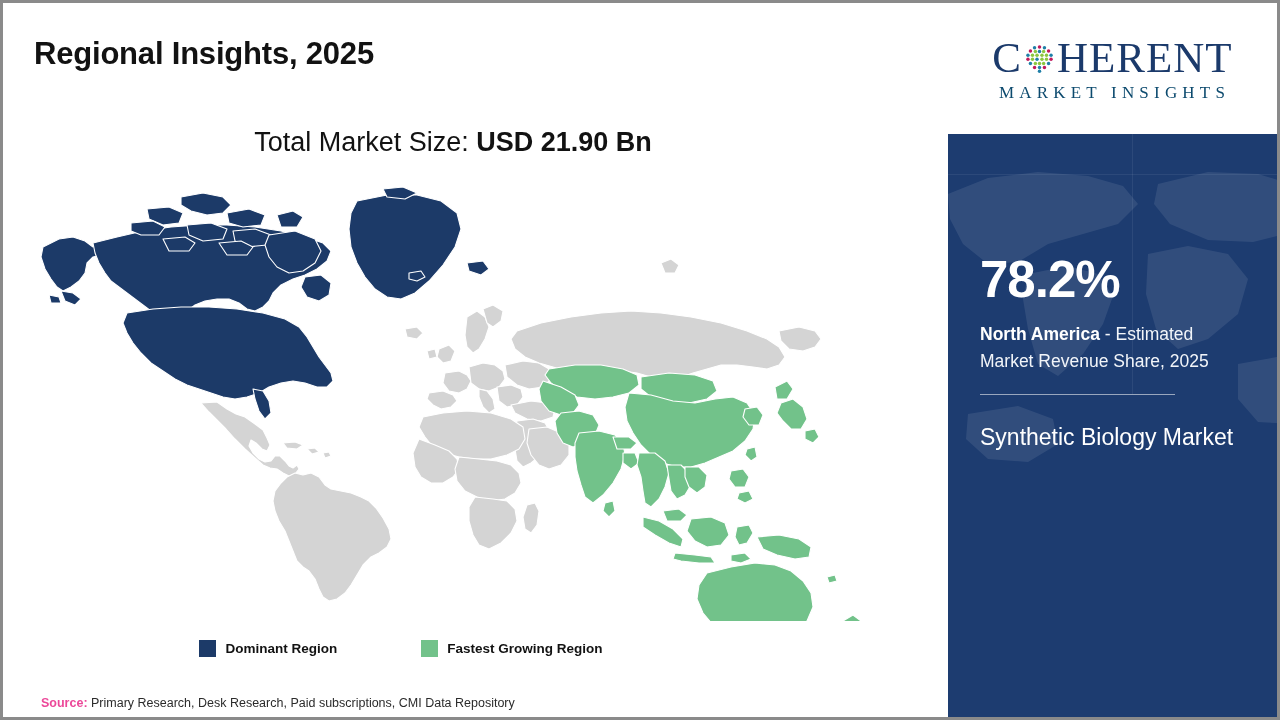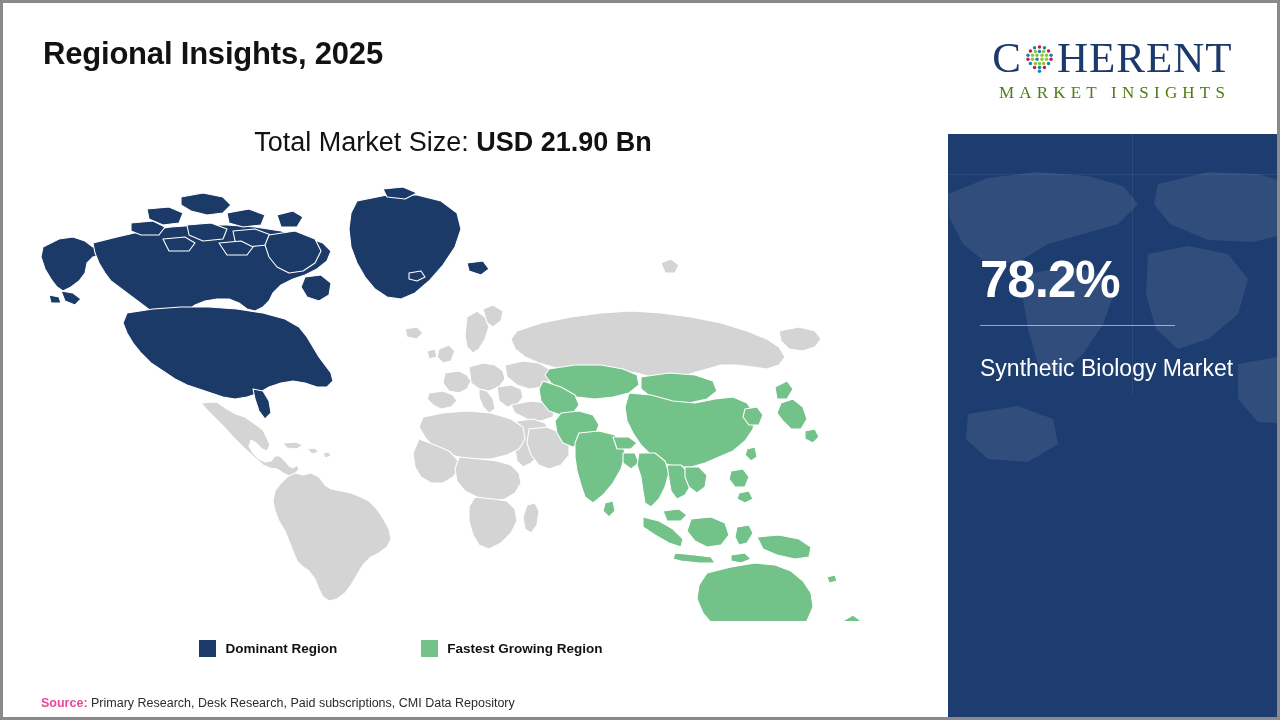--- a/index.html
+++ b/index.html
@@ -31,7 +31,7 @@
   }
   .page-title {
     position: absolute;
-    left: 40px;
+    left: 31px;
     top: 33px;
     font-size: 31px;
     font-weight: bold;

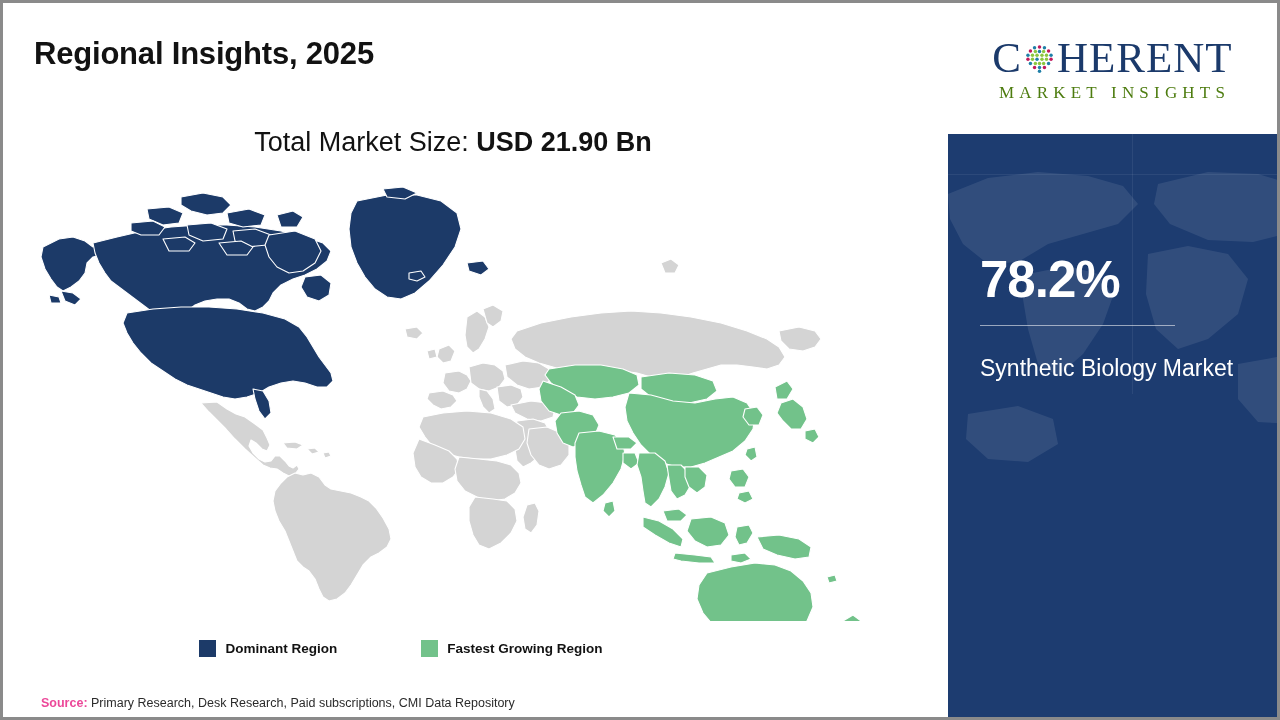--- a/index.html
+++ b/index.html
@@ -153,7 +153,7 @@
   .logo-sub {
     font-family: "Liberation Serif", serif;
     font-size: 17px;
-    color: #4d7c0f;
+    color: #0c4a6e;
     letter-spacing: 5.2px;
     margin-top: 2px;
     padding-left: 4px;

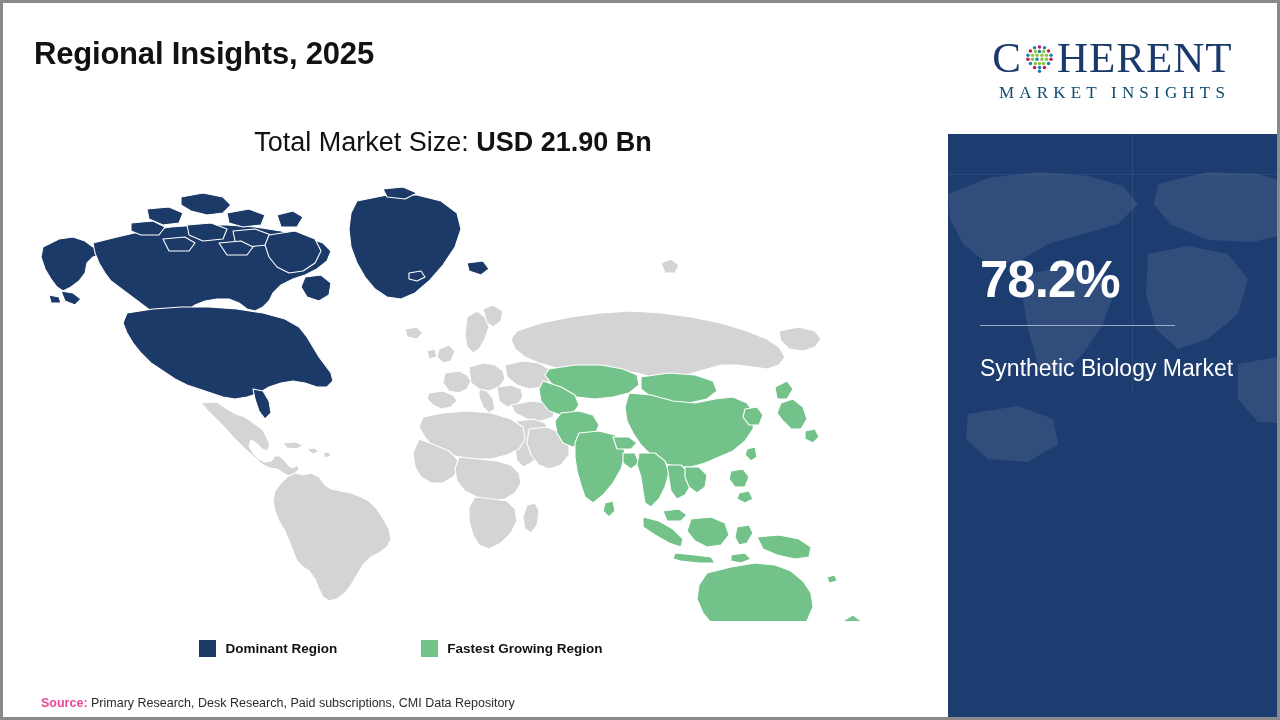--- a/index.html
+++ b/index.html
@@ -466,6 +466,9 @@
 
       <div class="stat-content">
         <div class="stat-pct">78.2%</div>
+        <div class="stat-desc">
+          <b>North America</b><span> - Estimated Market Revenue Share, 2025</span>
+        </div>
         <div class="stat-rule"></div>
         <div class="stat-market">Synthetic Biology Market</div>
       </div>

